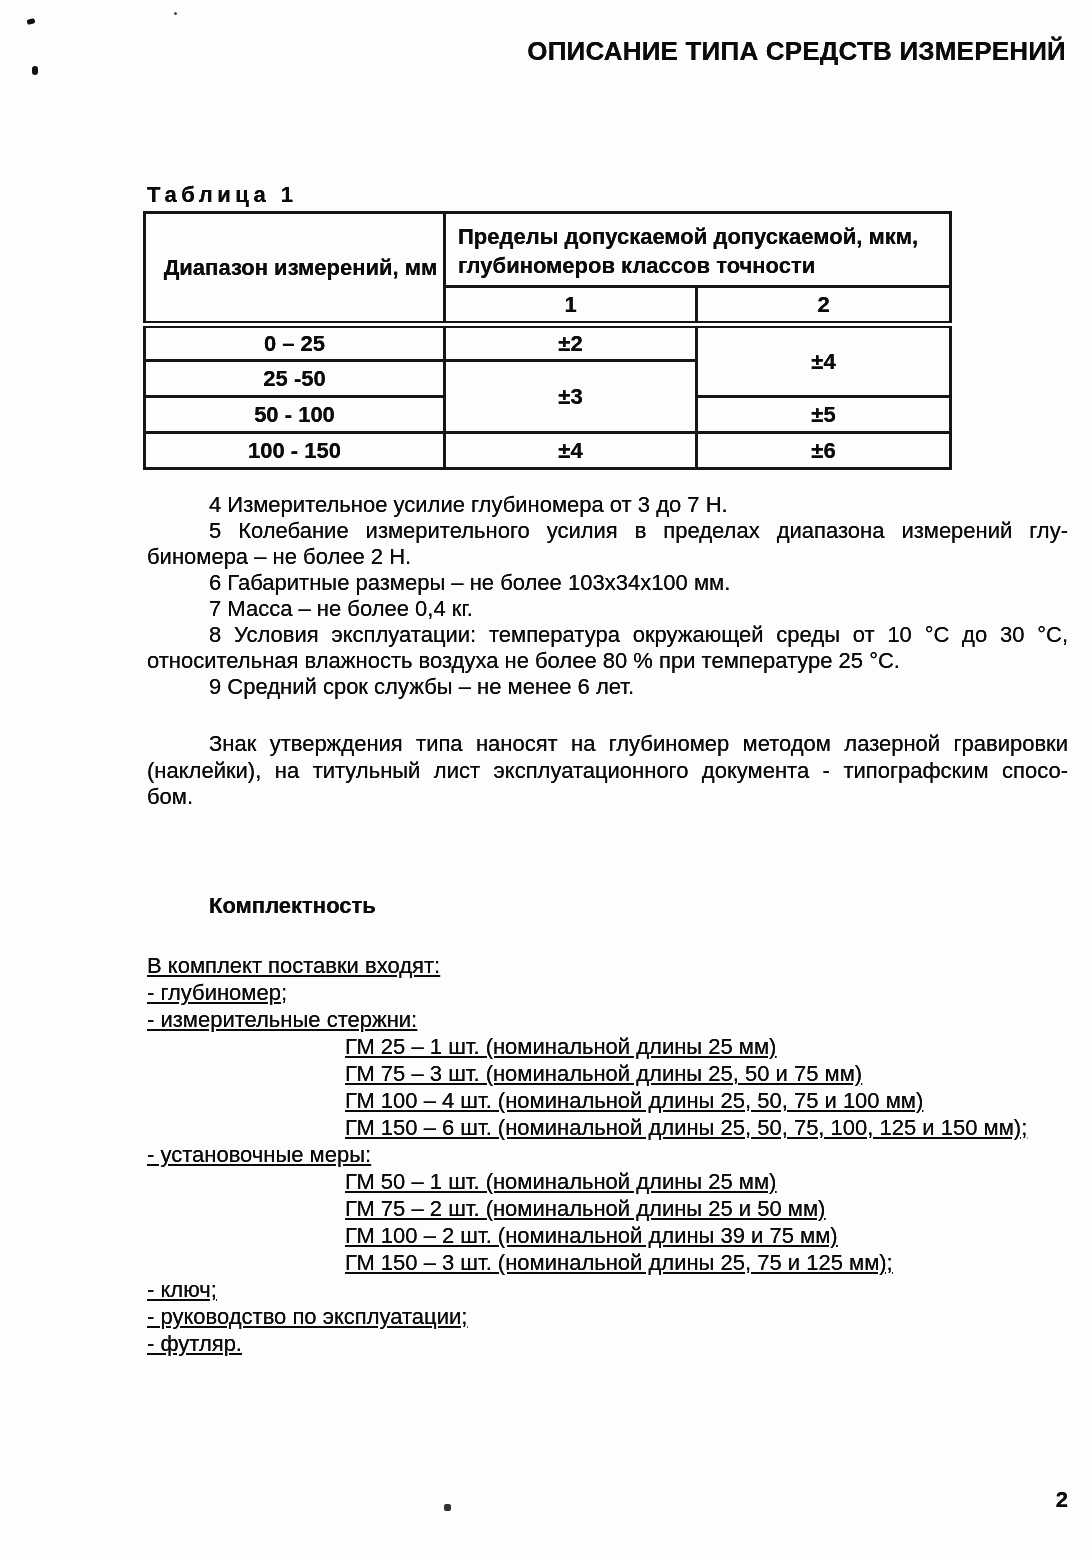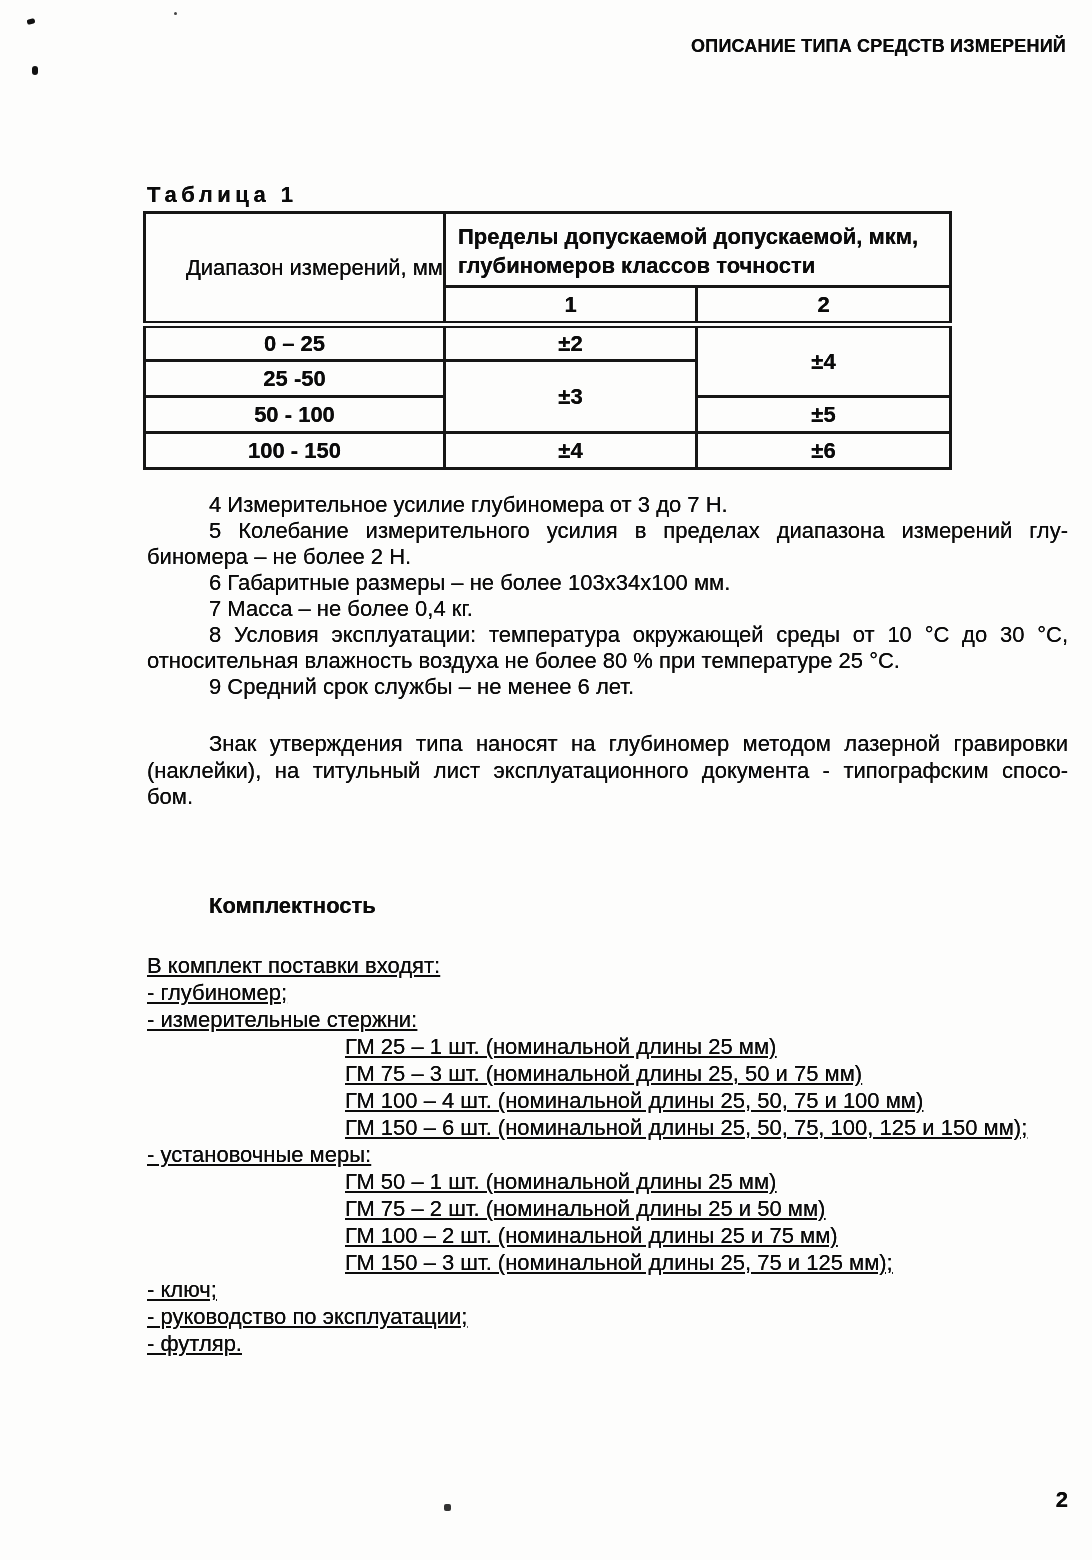--- a/index.html
+++ b/index.html
@@ -23,7 +23,7 @@
 
   .doc-header {
     position: absolute; top: 36px; right: 26px;
-    font-weight: 700; font-size: 18px; letter-spacing: 0.2px;
+    font-weight: 700; font-size: 26px; letter-spacing: 0.2px;
   }
 
   .caption {

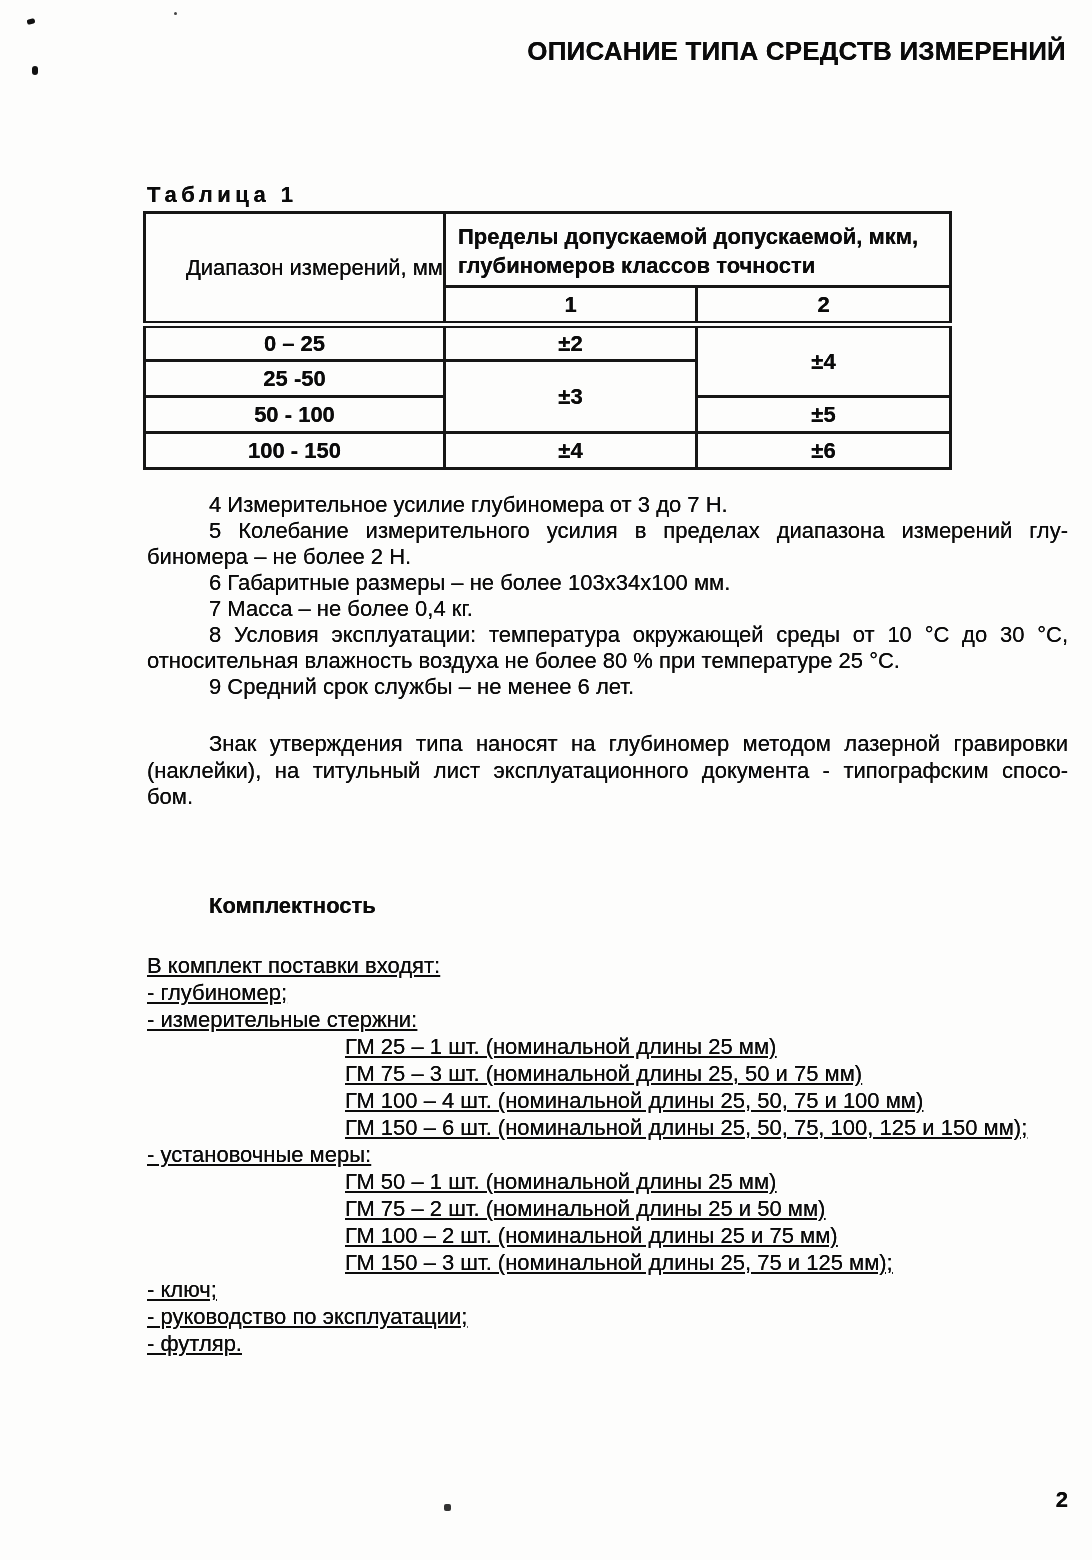--- a/index.html
+++ b/index.html
@@ -44,7 +44,7 @@
     padding: 0;
   }
   table.tol td.h-range {
-    text-align: right; padding-left: 12px; font-weight: 400;
+    text-align: center; padding-left: 12px; font-weight: 700;
     border-bottom: 7px double #161616;
     margin-left: 19px;
   }

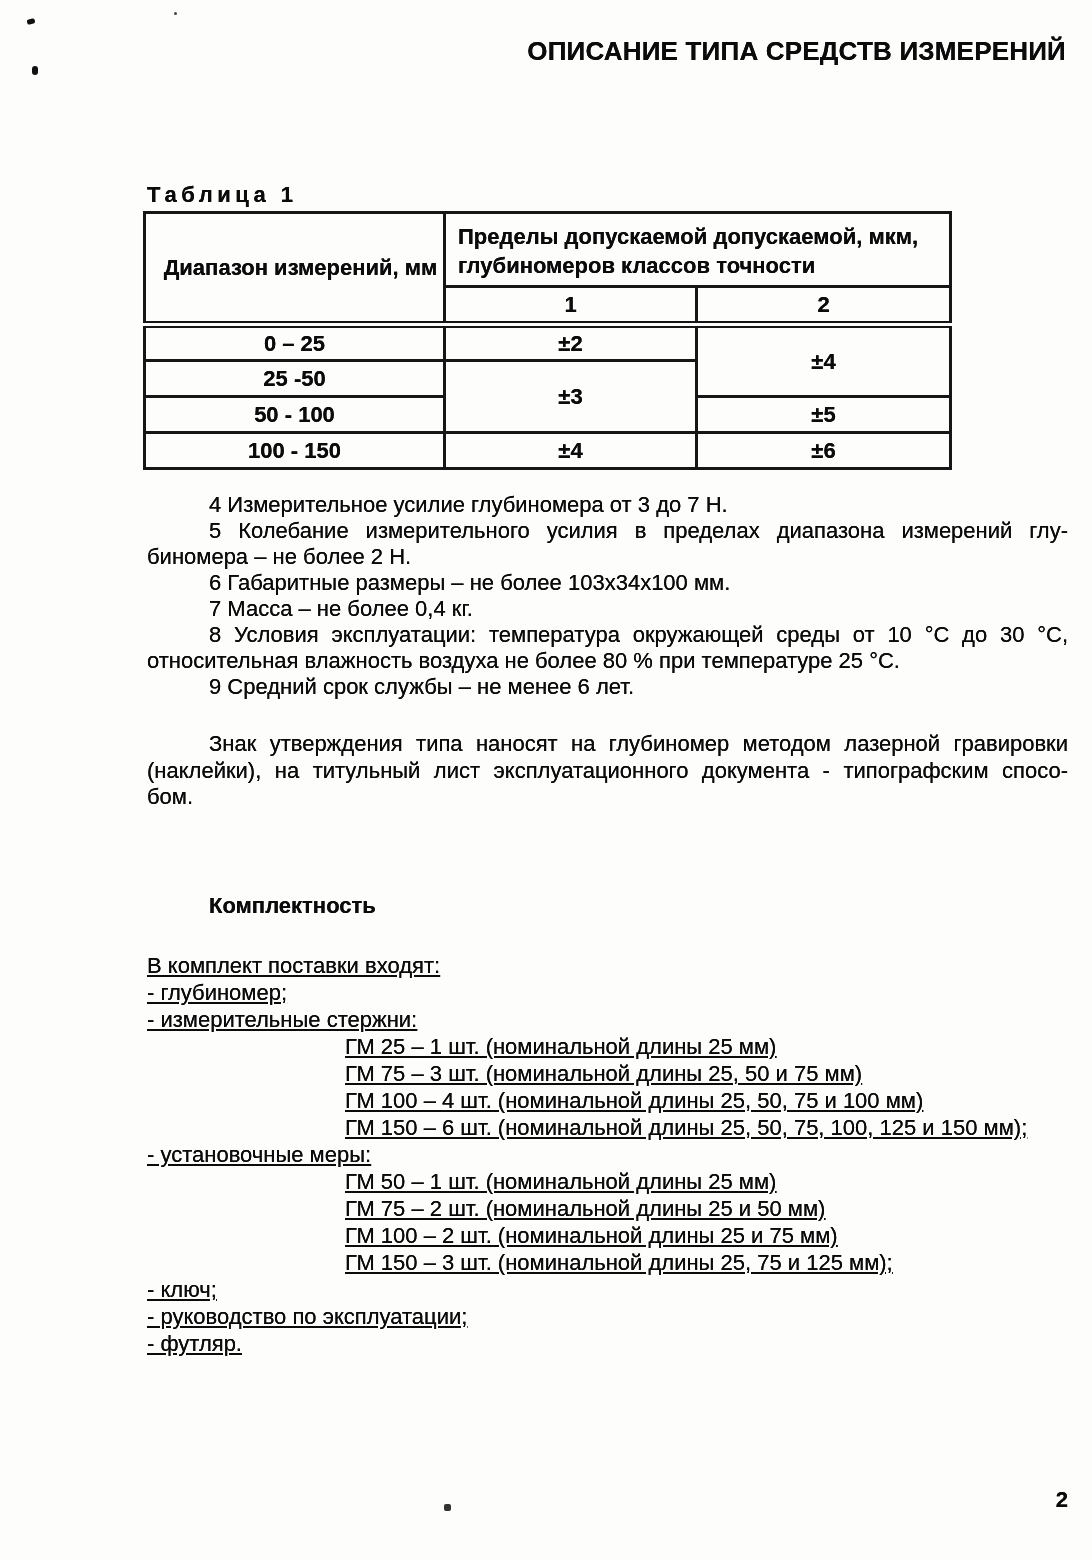--- a/index.html
+++ b/index.html
@@ -163,7 +163,7 @@
       <div class="ln">- установочные меры:</div>
       <div class="ln sub">ГМ 50 – 1 шт. (номинальной длины 25 мм)</div>
       <div class="ln sub">ГМ 75 – 2 шт. (номинальной длины 25 и 50 мм)</div>
-      <div class="ln sub">ГМ 100 – 2 шт. (номинальной длины 25 и 75 мм)</div>
+      <div class="ln sub">ГМ 100 – 2 шт. (номинальной длины 39 и 75 мм)</div>
       <div class="ln sub">ГМ 150 – 3 шт. (номинальной длины 25, 75 и 125 мм);</div>
       <div class="ln">- ключ;</div>
       <div class="ln">- руководство по эксплуатации;</div>

